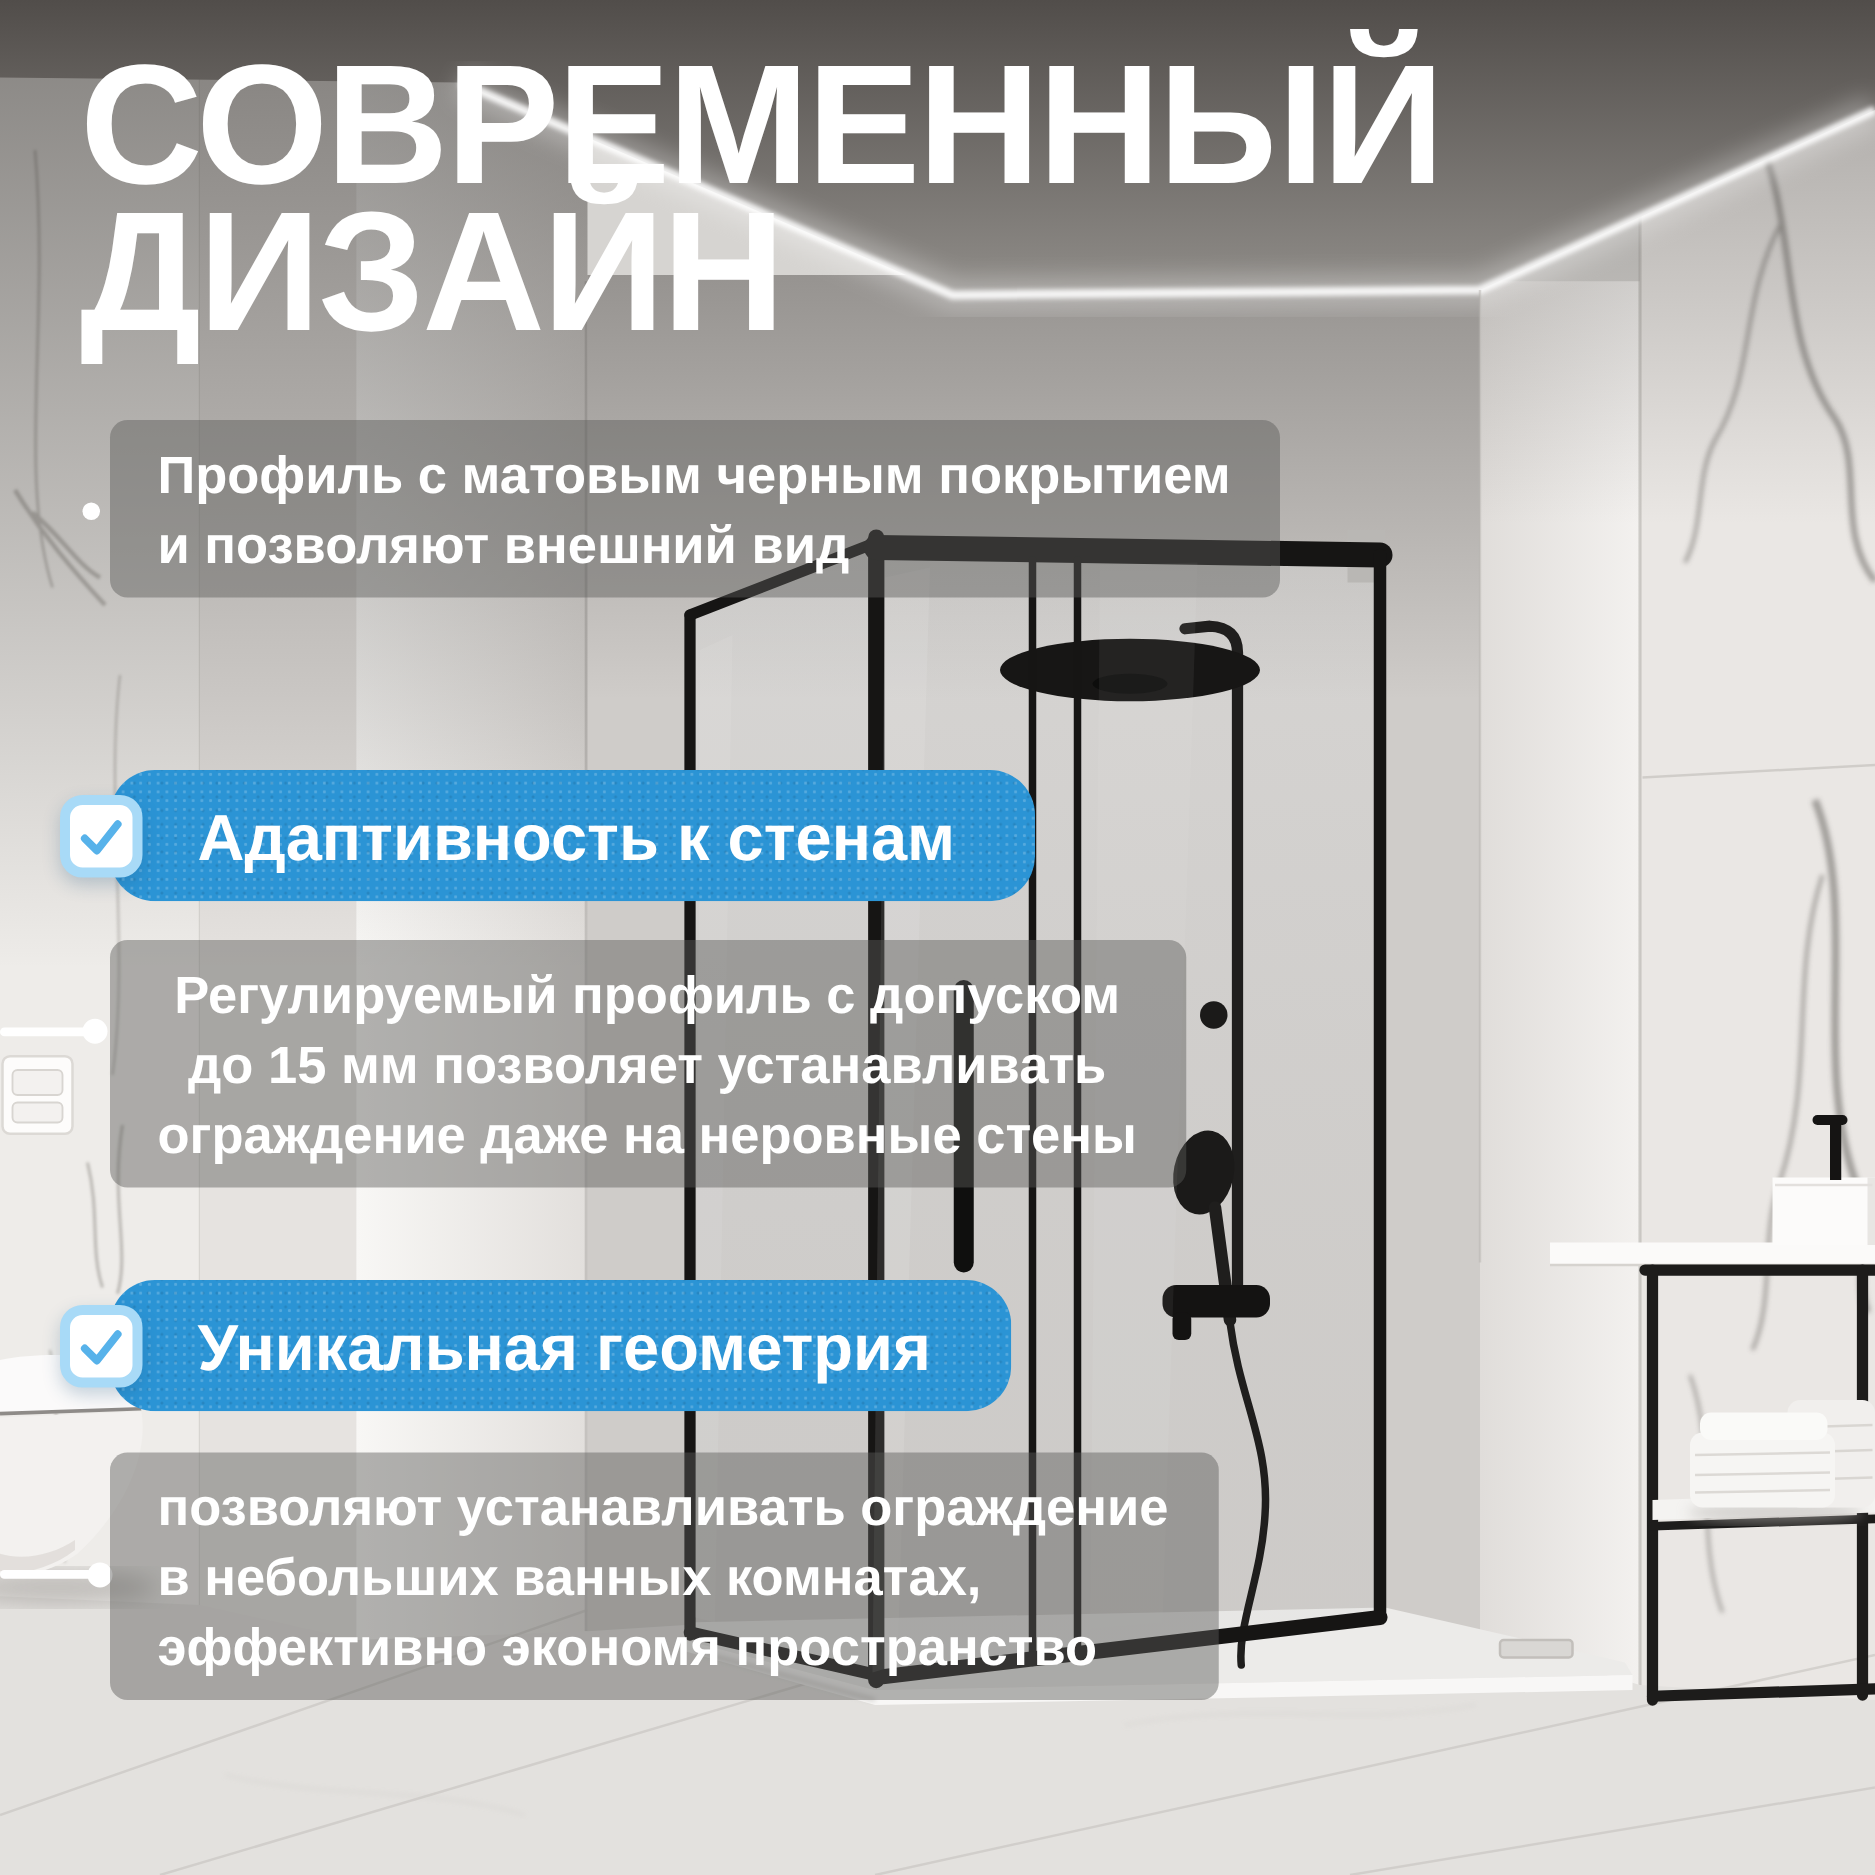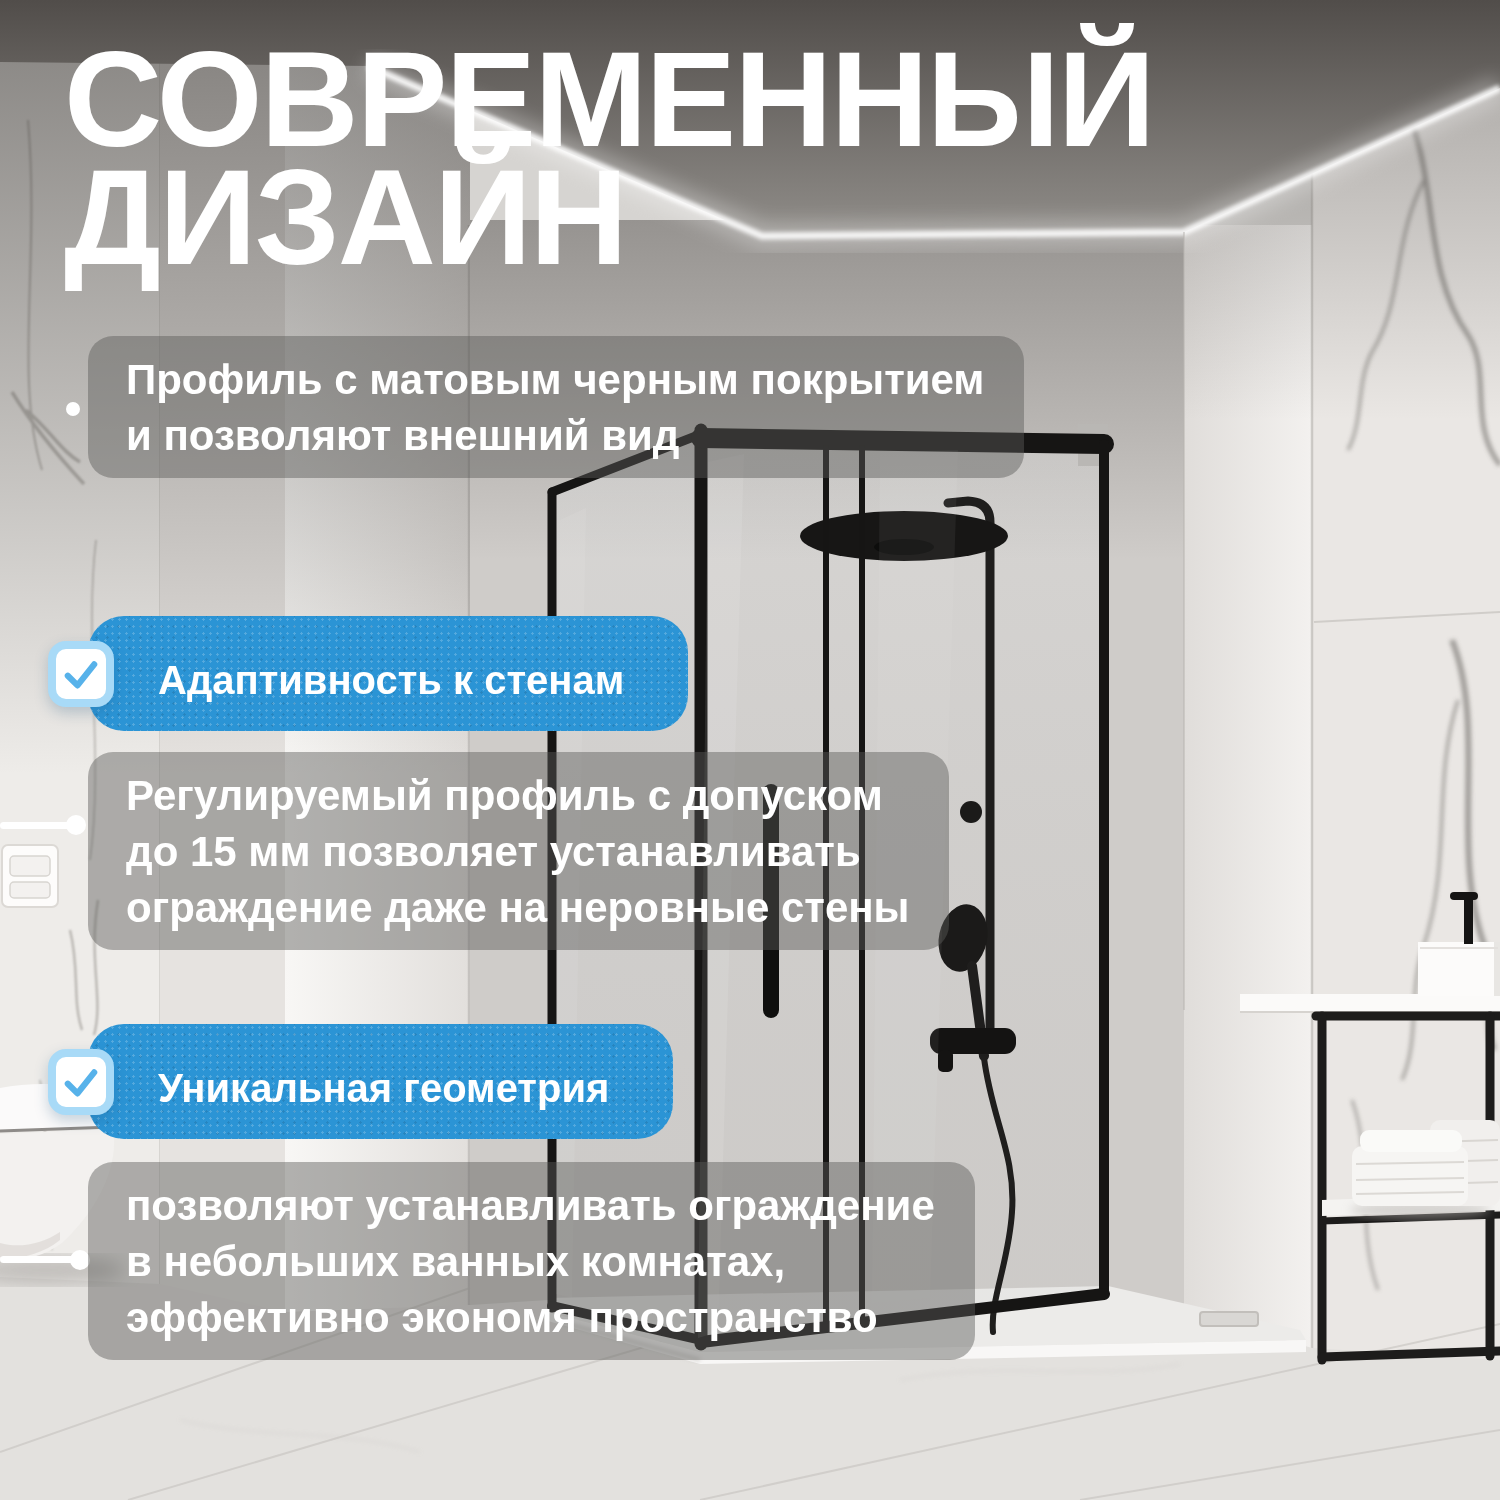--- a/index.html
+++ b/index.html
@@ -24,7 +24,7 @@
   .card{
     position:absolute;
     background:var(--overlay-gray,rgba(92,90,88,.45));
-    border-radius:25px;
+    border-radius:14px;
     padding:16px 40px 14px 38px;
     color:var(--text,#fff);
     font-size:42px;line-height:56px;font-weight:700;

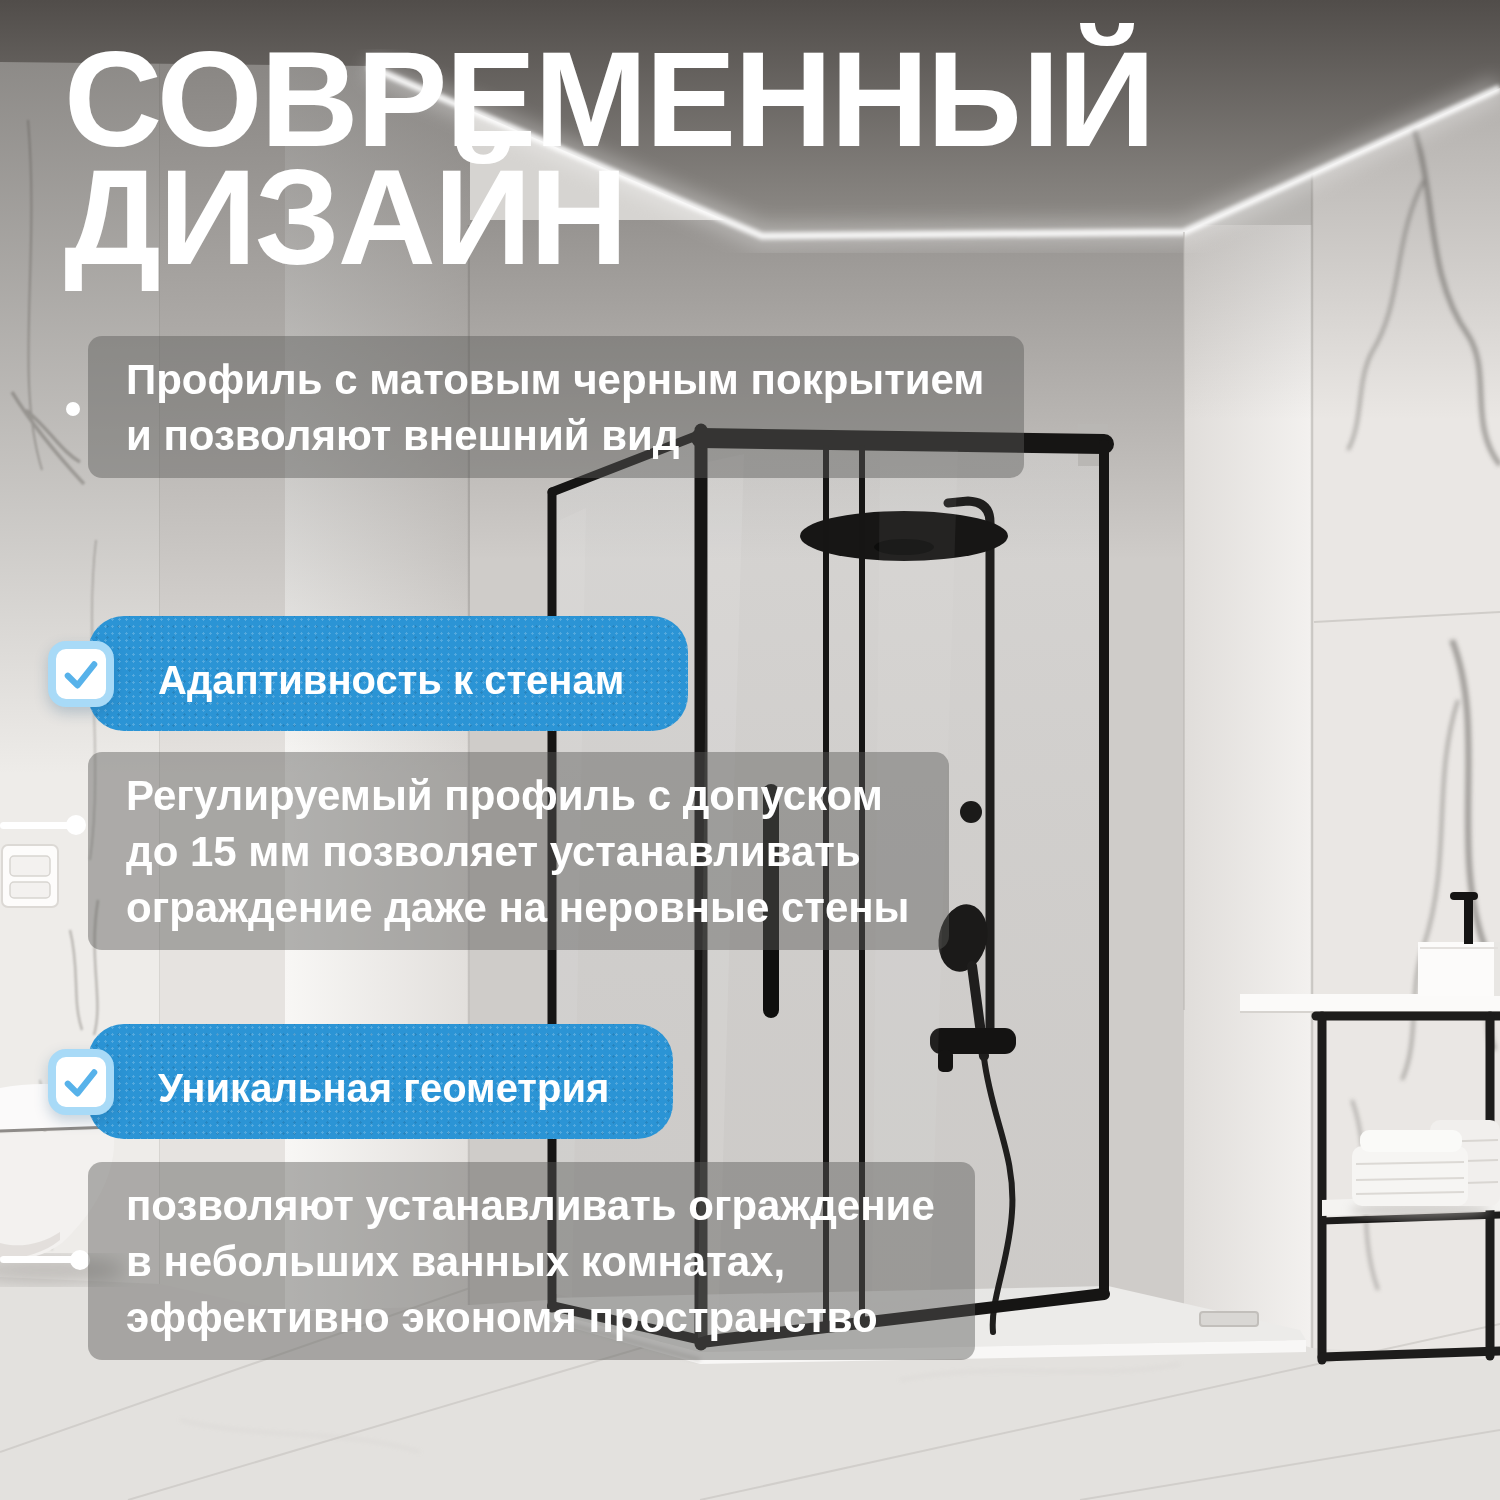--- a/index.html
+++ b/index.html
@@ -48,9 +48,9 @@
     background-size:7px 7px, 11px 11px;
     background-position:0 0, 3px 5px;
     border-radius:36px;
-    padding:14px 64px 0 70px;
+    padding:4px 64px 0 70px;
     color:var(--text,#fff);
-    font-size:40px;font-weight:700;
+    font-size:52px;font-weight:700;
     width:max-content;
   }
   .checkbox{

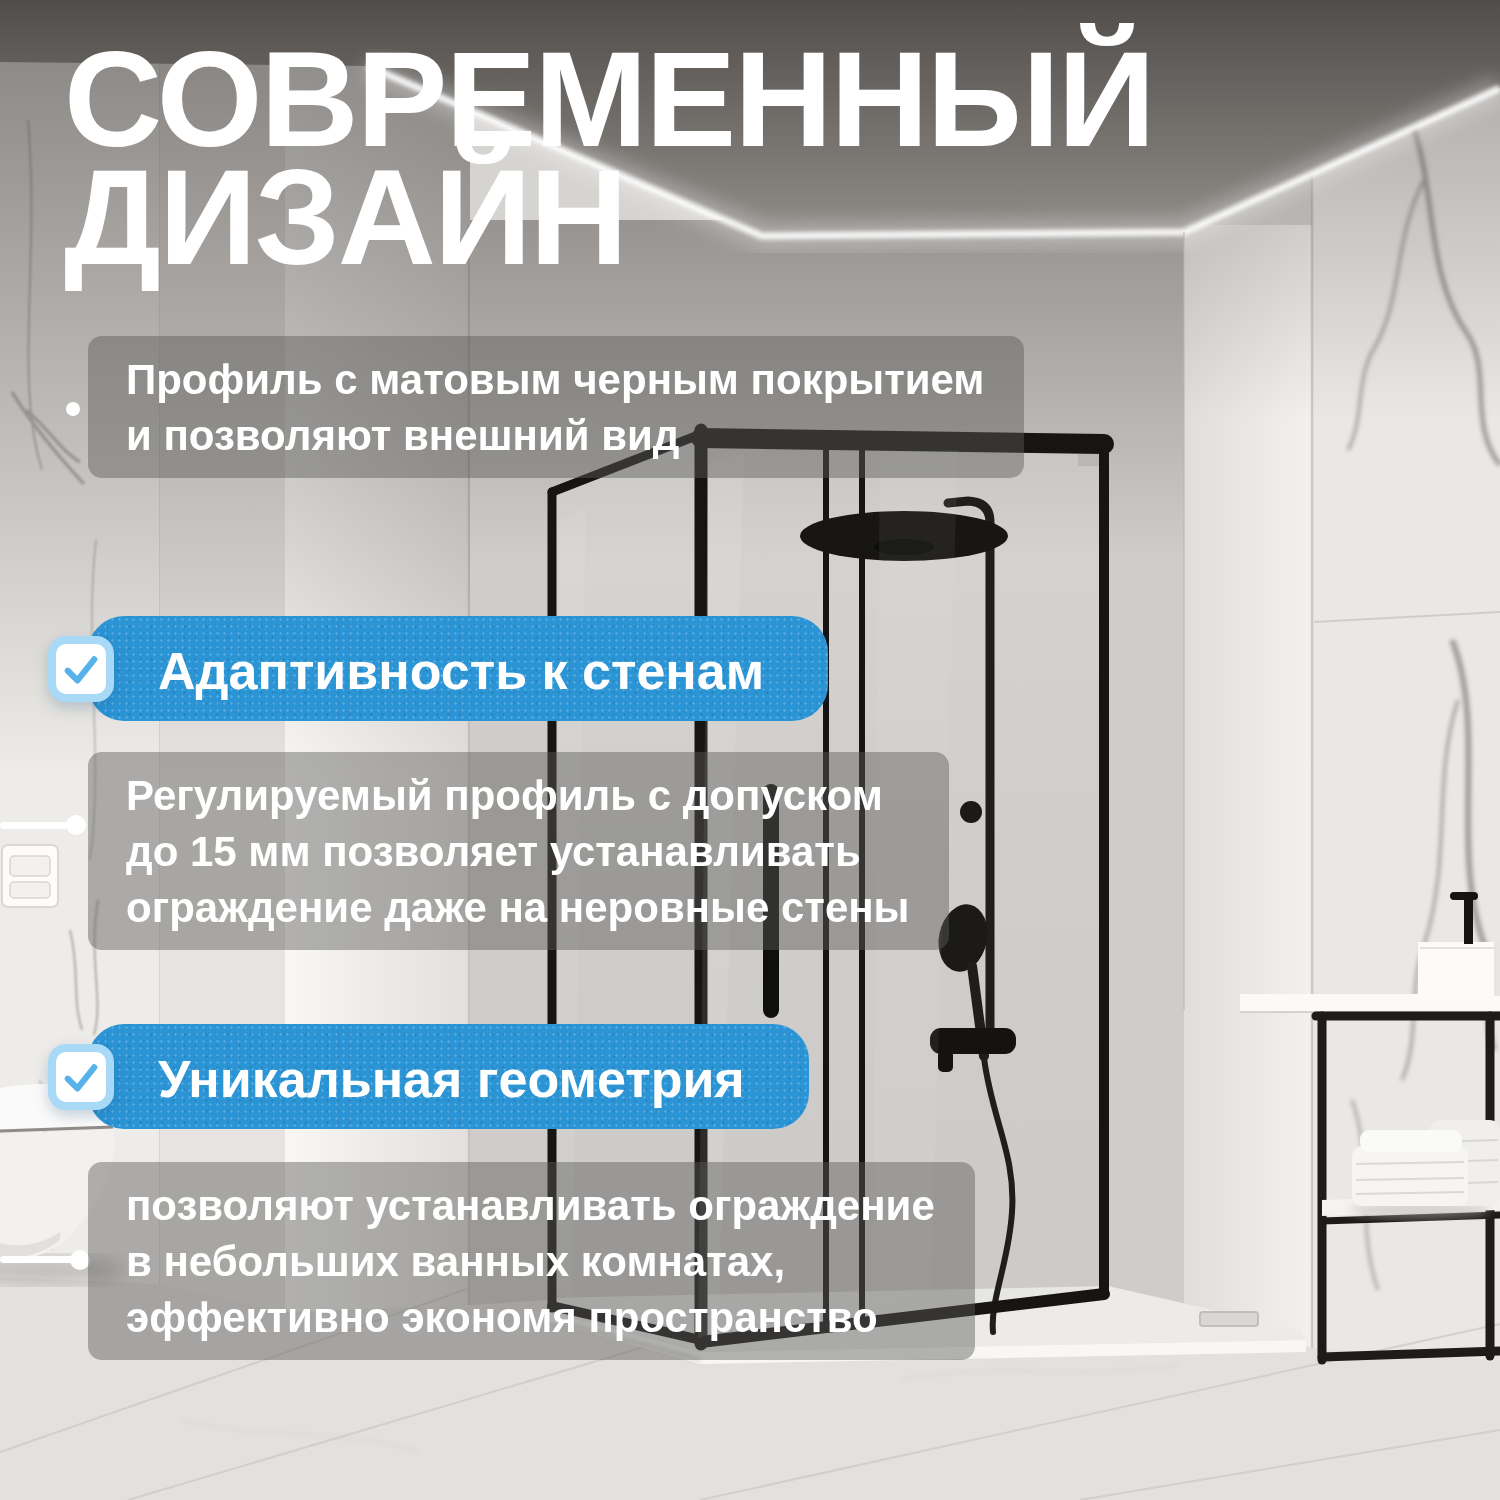--- a/index.html
+++ b/index.html
@@ -278,7 +278,7 @@
 
   <div class="hline" style="left:0;top:822px;width:72px;"></div>
   <div class="dot" style="left:66px;top:815px;width:20px;height:20px;"></div>
-  <div class="card" style="left:88px;top:752px;">
+  <div class="card" style="left:88px;top:752px;text-align:center;">
     <span>Регулируемый профиль с допуском</span>
     <span>до 15 мм позволяет устанавливать</span>
     <span>ограждение даже на неровные стены</span>

